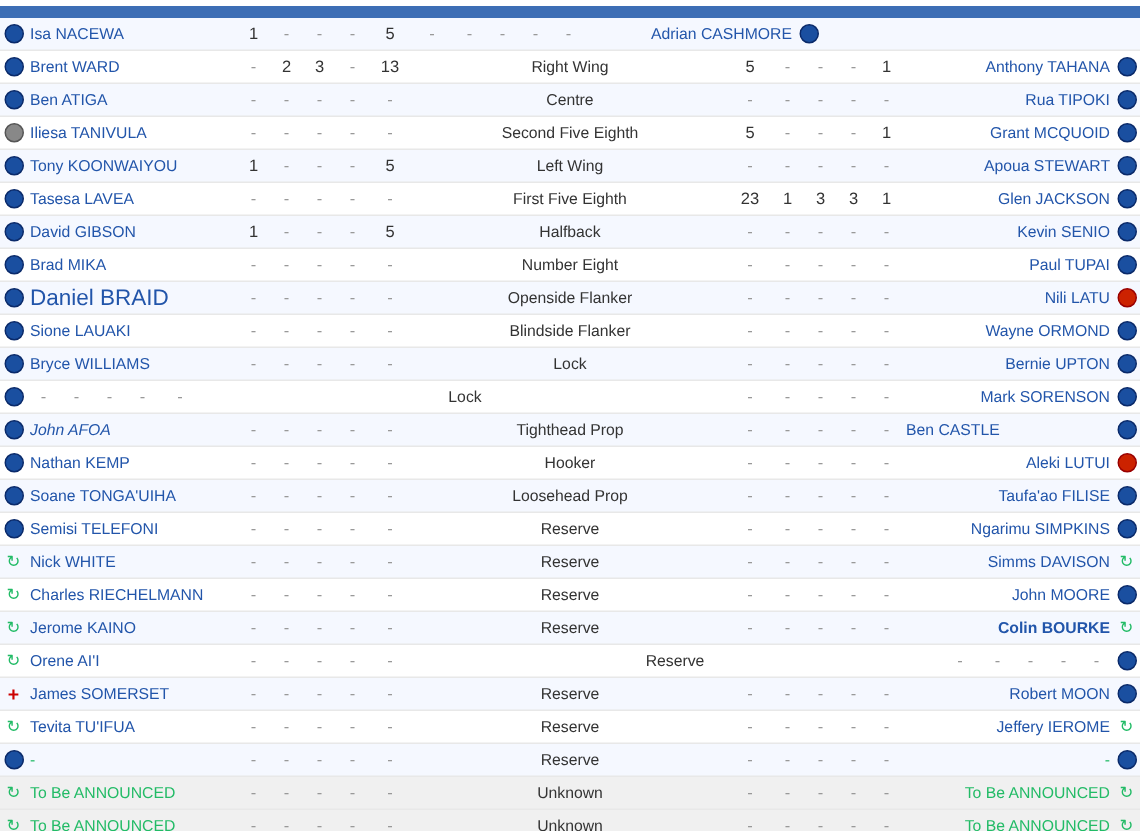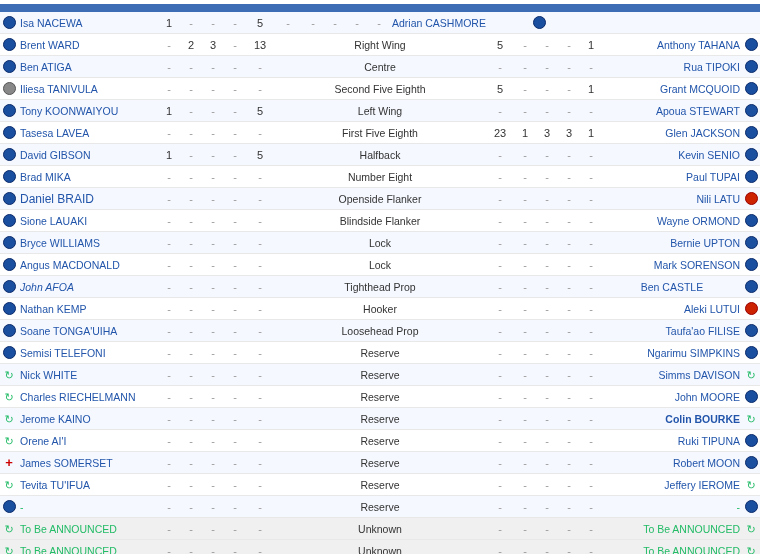--- a/index.html
+++ b/index.html
@@ -72,7 +72,7 @@
     <div class="cell cell-p-b"><span class="dash">-</span></div>
     <div class="cell cell-c-b"><span class="dash">-</span></div>
     <div class="cell cell-t-b"><span class="dash">-</span></div>
-    <div class="cell cell-player-bop" style="color:#2255aa; font-size:10.5px; padding-right:2px; width:140px; text-align:left;">Adrian CASHMORE</div>
+    <div class="cell cell-player-bop" style="color:#2255aa; font-size:10.5px; padding-right:2px; width:140px; text-align:right;">Adrian CASHMORE</div>
     <div class="cell cell-icon-bop" style="min-width:18px; text-align:center;"><span style="display:inline-block;width:13px;height:13px;border-radius:50%;background:#1a4fa0;border:1px solid #0a2a6a;vertical-align:middle;"></span></div>
   </div>
       <div class="table-row" style="background: rgb(255, 255, 255);">

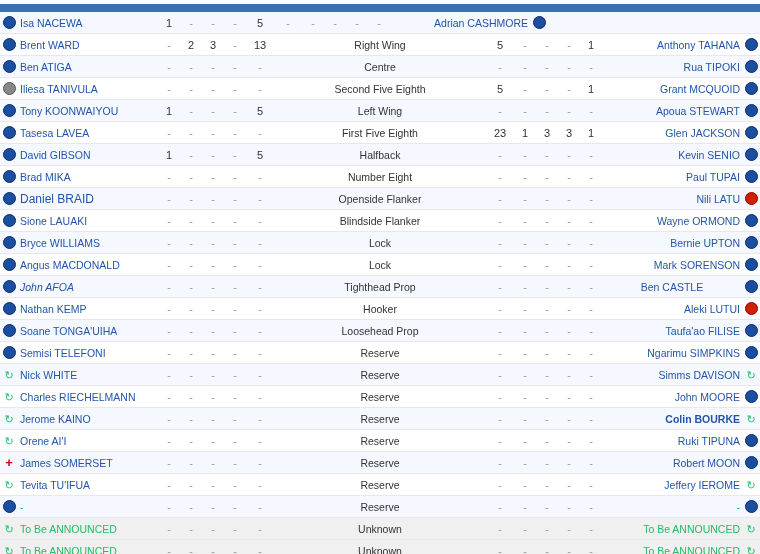--- a/index.html
+++ b/index.html
@@ -196,7 +196,7 @@
   </div>
       <div class="table-row" style="background: rgb(245, 248, 255);">
     <div class="cell cell-icon-auckland" style="min-width:18px; text-align:center;"><span style="display:inline-block;width:13px;height:13px;border-radius:50%;background:#1a4fa0;border:1px solid #0a2a6a;vertical-align:middle;"></span></div>
-    <div class="cell cell-player-auckland" style="color:#2255aa; font-size:12px; padding-left:2px; width:140px; text-align:left;">Daniel BRAID</div>
+    <div class="cell cell-player-auckland" style="color:#2255aa; font-size:15px; padding-left:2px; width:140px; text-align:left;">Daniel BRAID</div>
     <div class="cell cell-t"><span class="dash">-</span></div>
     <div class="cell cell-c"><span class="dash">-</span></div>
     <div class="cell cell-p"><span class="dash">-</span></div>

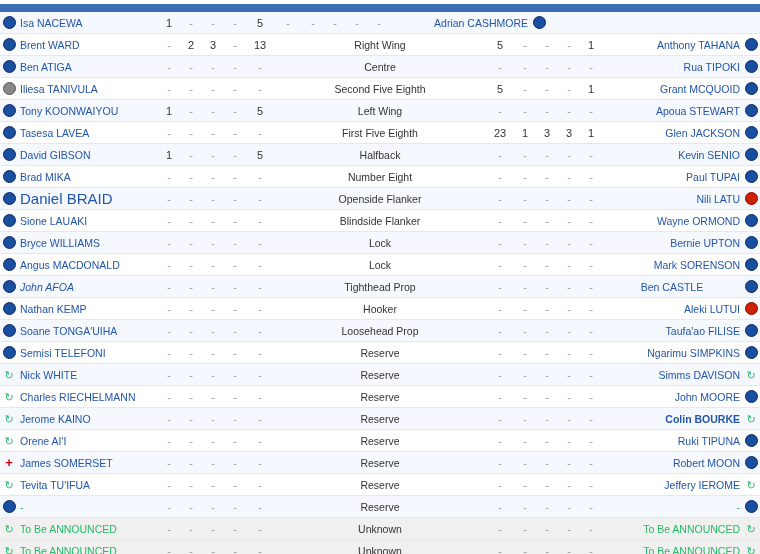--- a/index.html
+++ b/index.html
@@ -247,7 +247,6 @@
   </div>
       <div class="table-row" style="background: rgb(255, 255, 255);">
     <div class="cell cell-icon-auckland" style="min-width:18px; text-align:center;"><span style="display:inline-block;width:13px;height:13px;border-radius:50%;background:#1a4fa0;border:1px solid #0a2a6a;vertical-align:middle;"></span></div>
-    <div class="cell cell-player-auckland" style="color:#2255aa; font-size:10.5px; padding-left:2px; width:140px; text-align:left;">Angus MACDONALD</div>
     <div class="cell cell-t"><span class="dash">-</span></div>
     <div class="cell cell-c"><span class="dash">-</span></div>
     <div class="cell cell-p"><span class="dash">-</span></div>

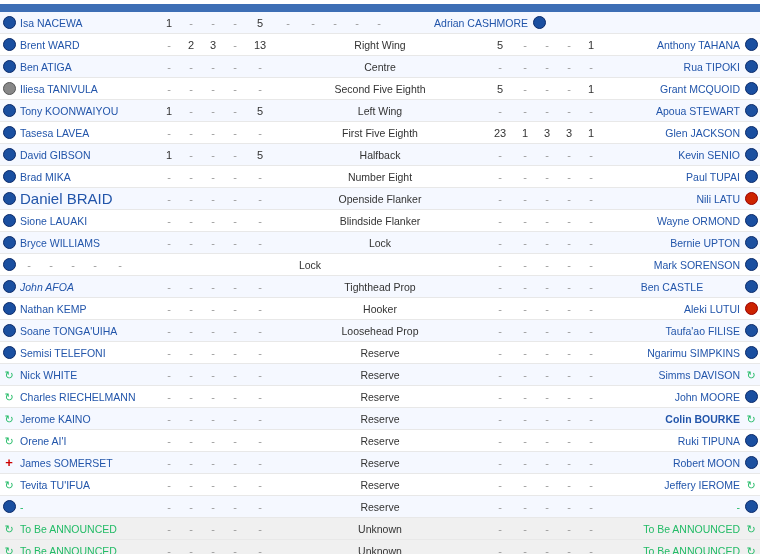--- a/index.html
+++ b/index.html
@@ -275,7 +275,7 @@
     <div class="cell cell-p-b"><span class="dash">-</span></div>
     <div class="cell cell-c-b"><span class="dash">-</span></div>
     <div class="cell cell-t-b"><span class="dash">-</span></div>
-    <div class="cell cell-player-bop" style="color:#2255aa; font-size:10.5px; padding-right:2px; width:140px; text-align:center;">Ben CASTLE</div>
+    <div class="cell cell-player-bop" style="color:#2255aa; font-size:10.5px; padding-right:2px; width:140px; text-align:left;">Ben CASTLE</div>
     <div class="cell cell-icon-bop" style="min-width:18px; text-align:center;"><span style="display:inline-block;width:13px;height:13px;border-radius:50%;background:#1a4fa0;border:1px solid #0a2a6a;vertical-align:middle;"></span></div>
   </div>
       <div class="table-row" style="background: rgb(255, 255, 255);">

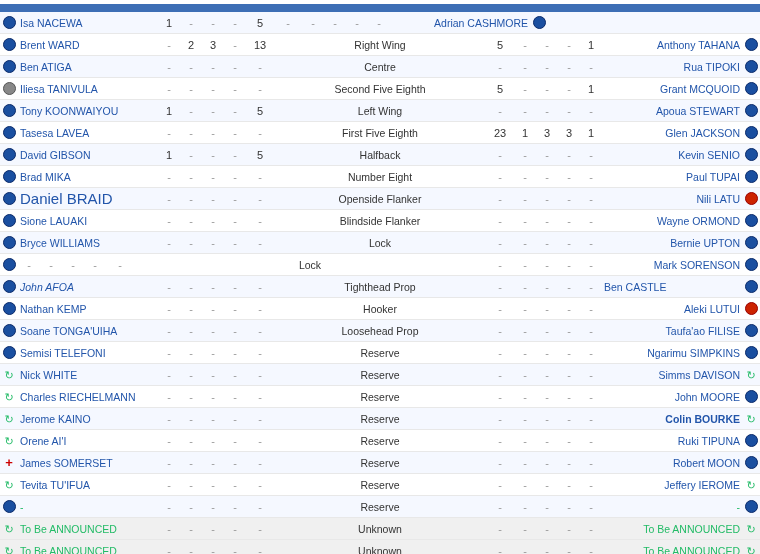--- a/index.html
+++ b/index.html
@@ -394,7 +394,6 @@
     <div class="cell cell-p-b"><span class="dash">-</span></div>
     <div class="cell cell-c-b"><span class="dash">-</span></div>
     <div class="cell cell-t-b"><span class="dash">-</span></div>
-    <div class="cell cell-player-bop" style="color:#2255aa; font-size:10.5px; padding-right:2px; width:140px; text-align:right;">Ruki TIPUNA</div>
     <div class="cell cell-icon-bop" style="min-width:18px; text-align:center;"><span style="display:inline-block;width:13px;height:13px;border-radius:50%;background:#1a4fa0;border:1px solid #0a2a6a;vertical-align:middle;"></span></div>
   </div>
       <div class="table-row" style="background: rgb(245, 248, 255);">

